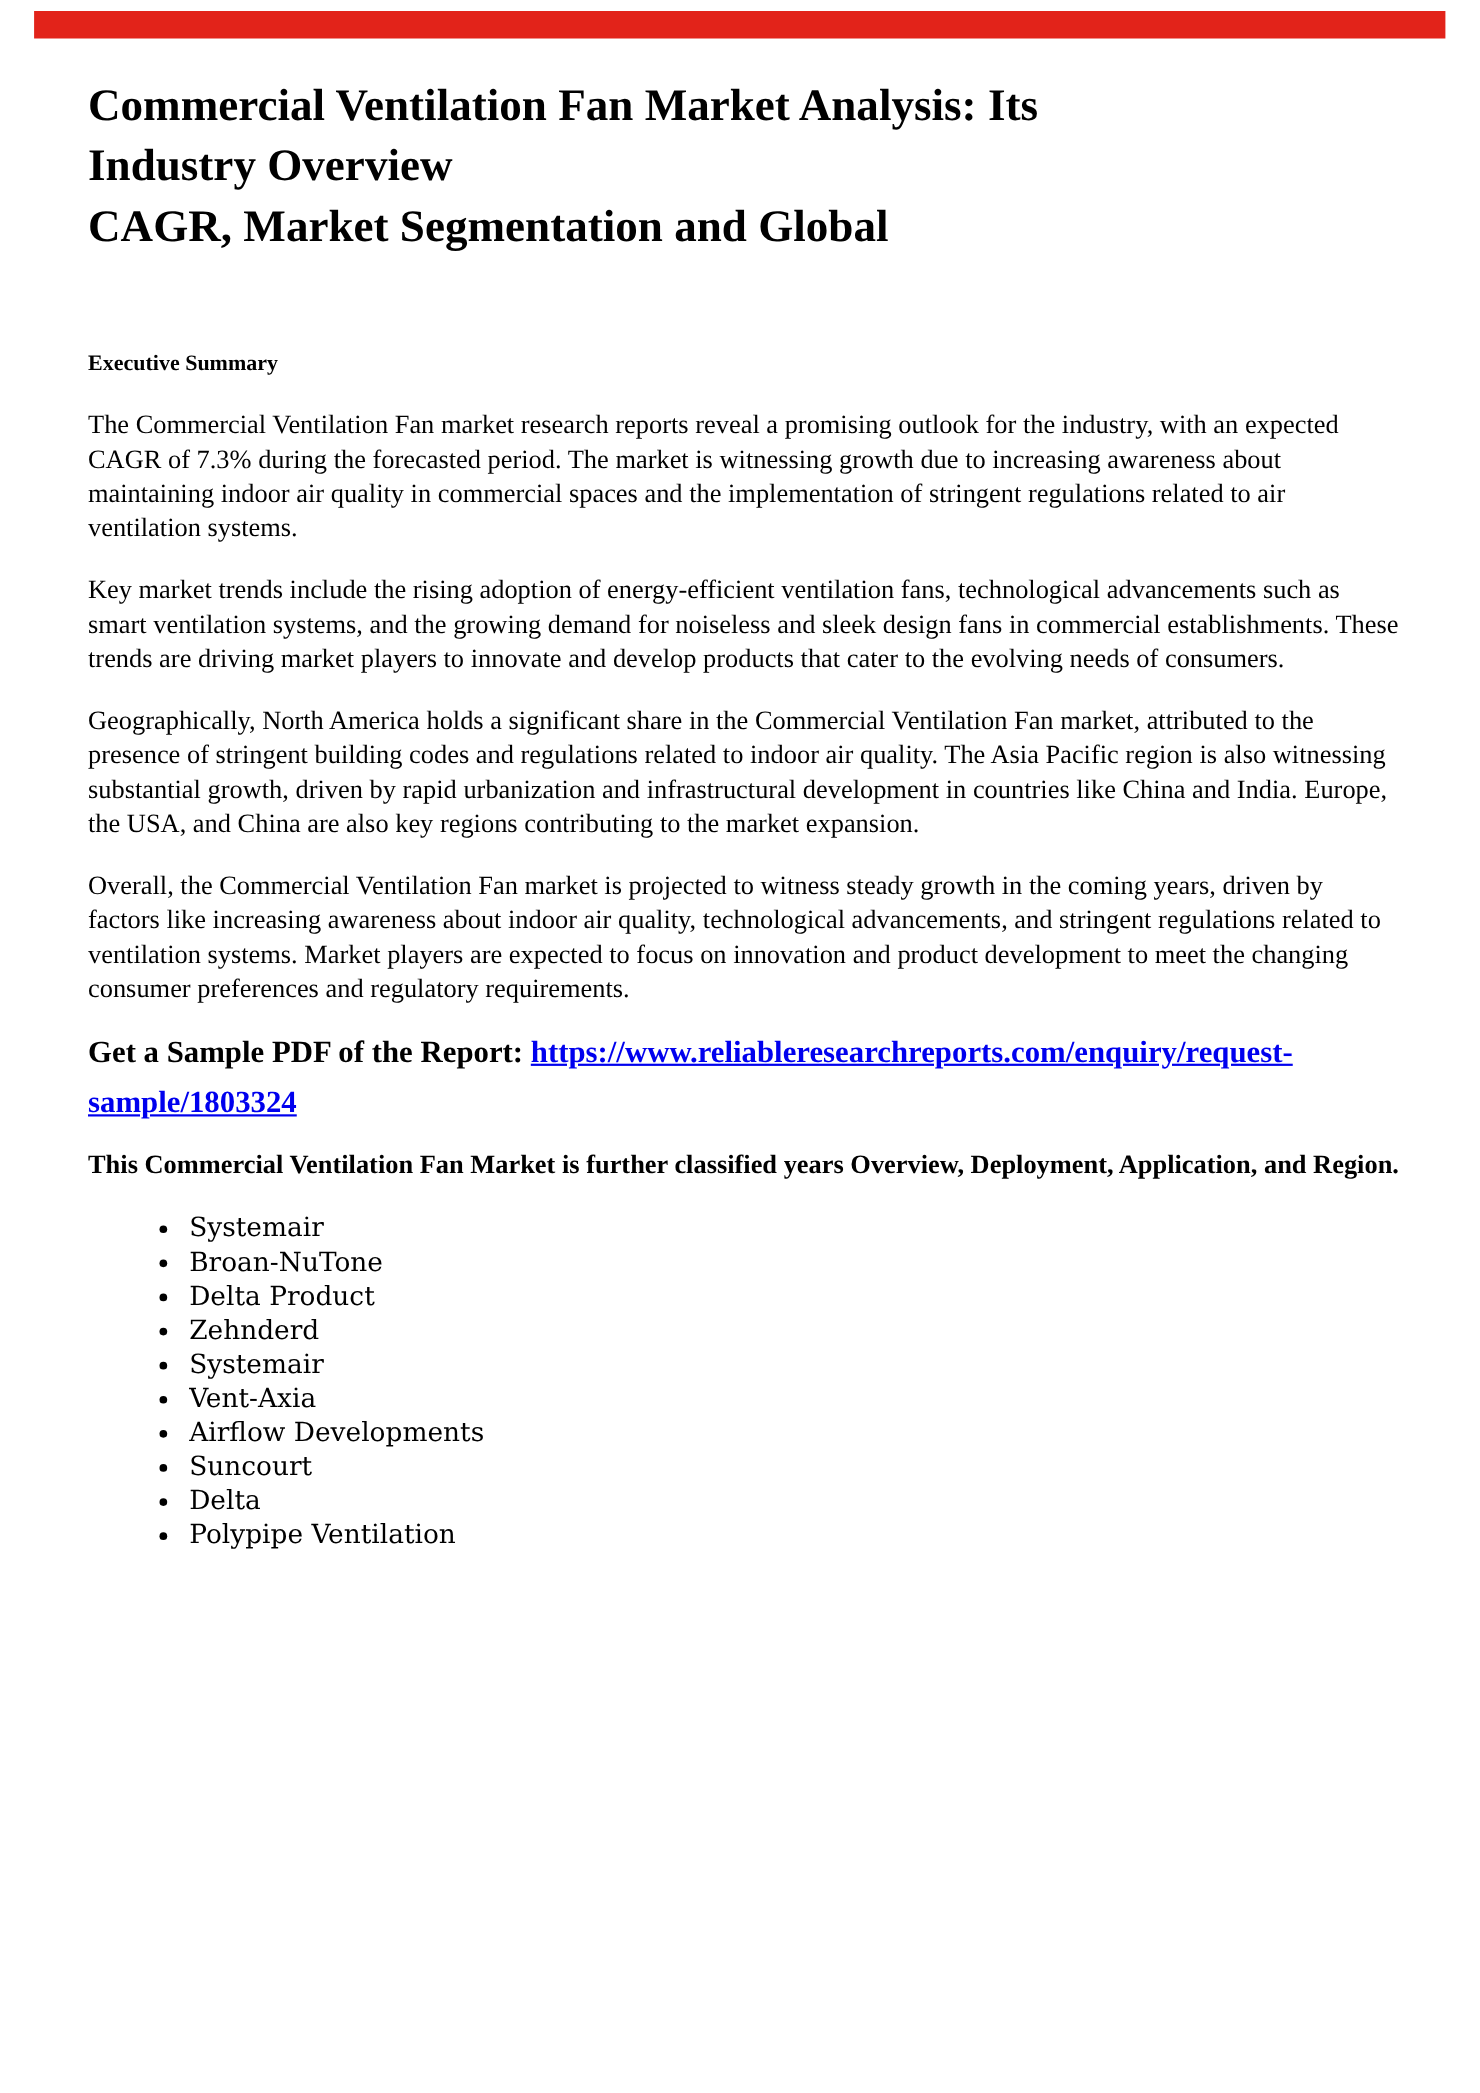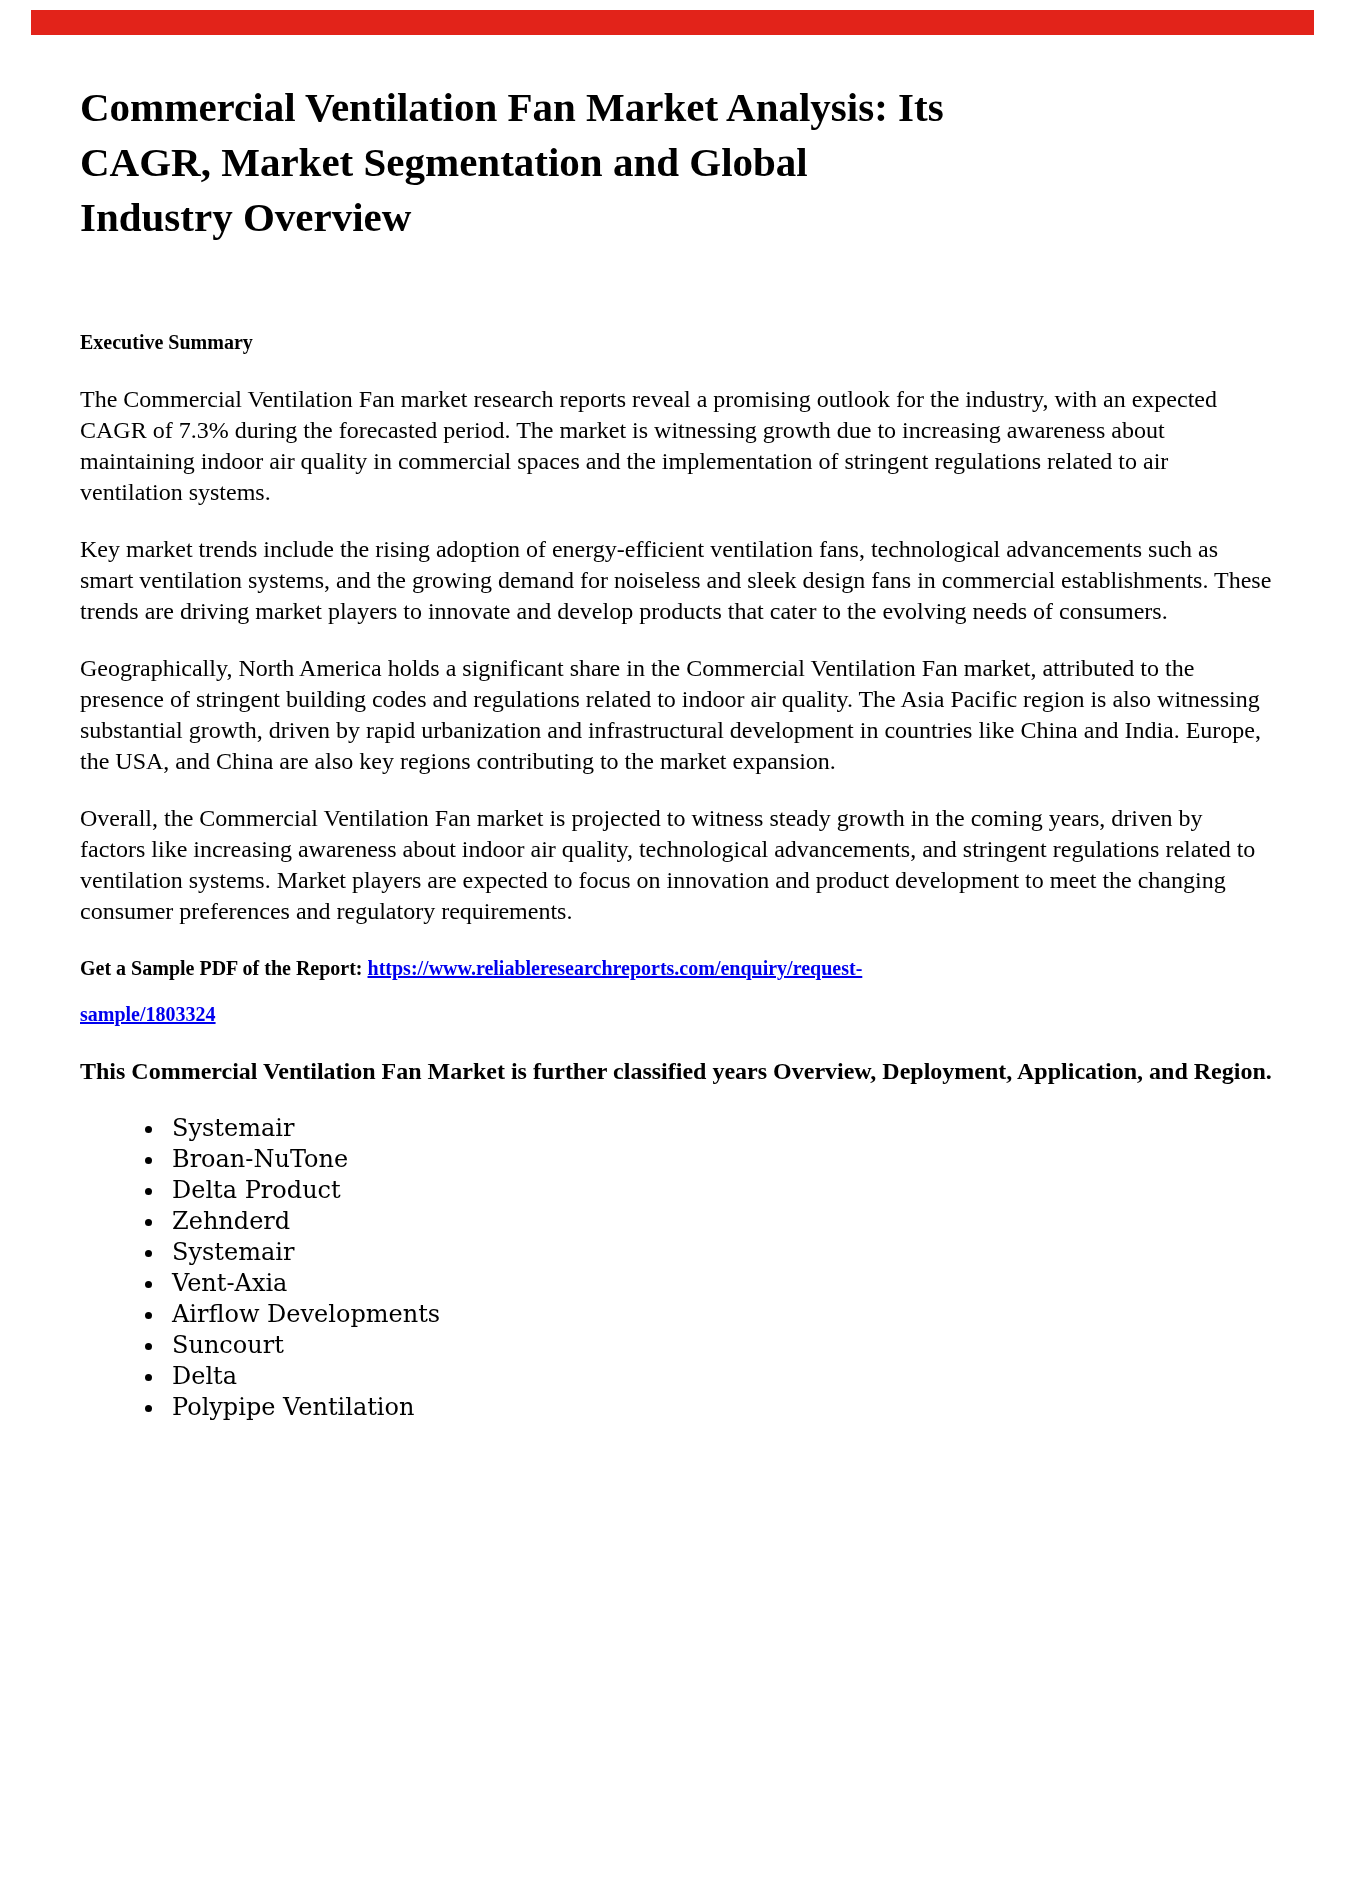--- a/index.html
+++ b/index.html
@@ -22,7 +22,7 @@
   }
   .content {
     position: absolute;
-    top: 12px;
+    top: 0;
     left: 80px;
     width: 1192px;
     padding-top: 68px;

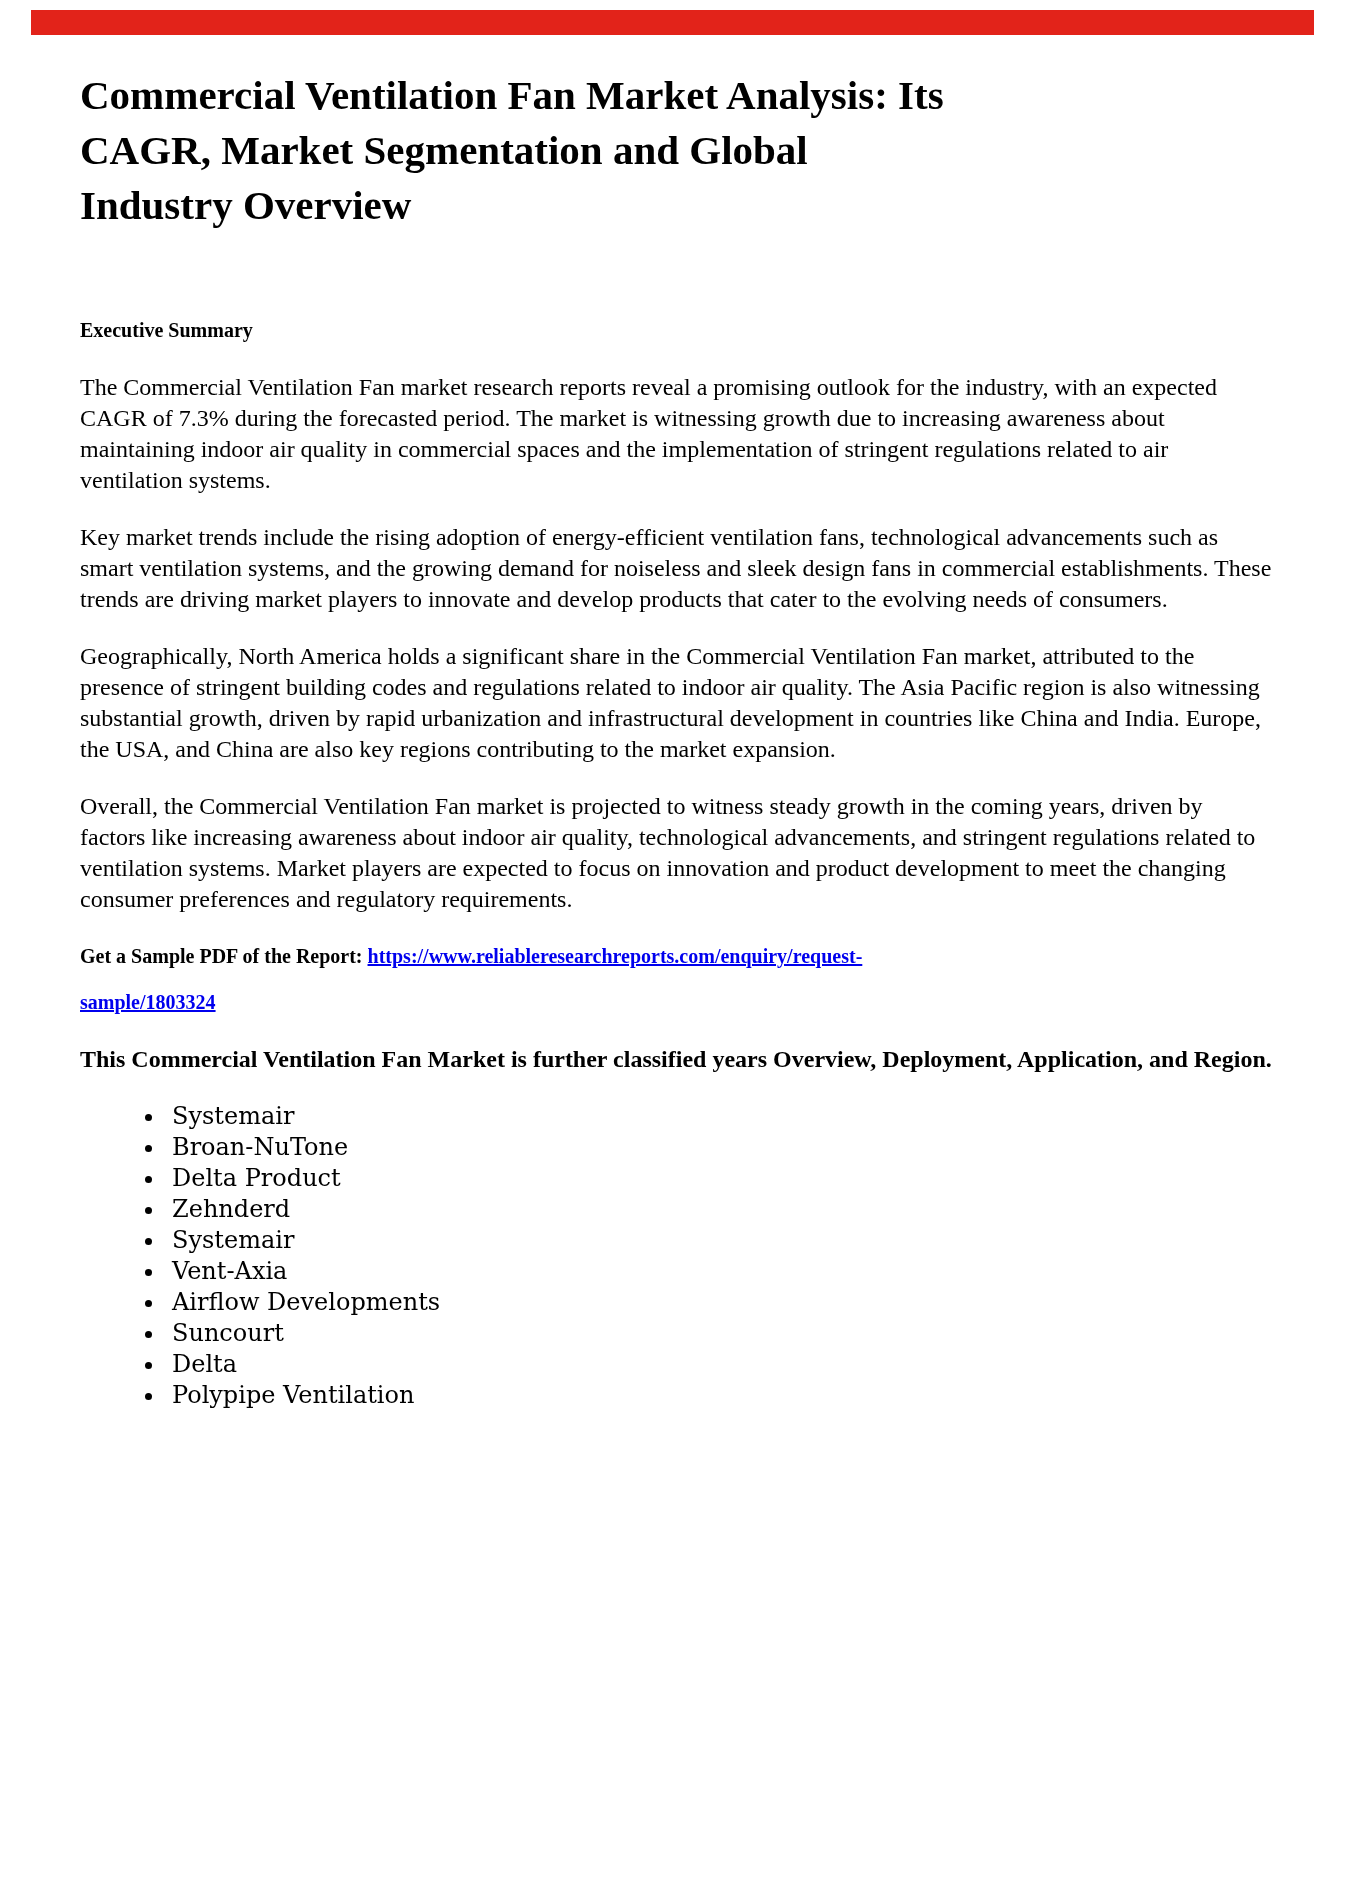--- a/index.html
+++ b/index.html
@@ -81,8 +81,8 @@
 
   <h1 class="doc-title">
     <span>Commercial Ventilation Fan Market Analysis: Its</span>
+    <span>Industry Overview</span>
     <span>CAGR, Market Segmentation and Global</span>
-    <span>Industry Overview</span>
   </h1>
 
   <h3 class="subheading">Executive Summary</h3>

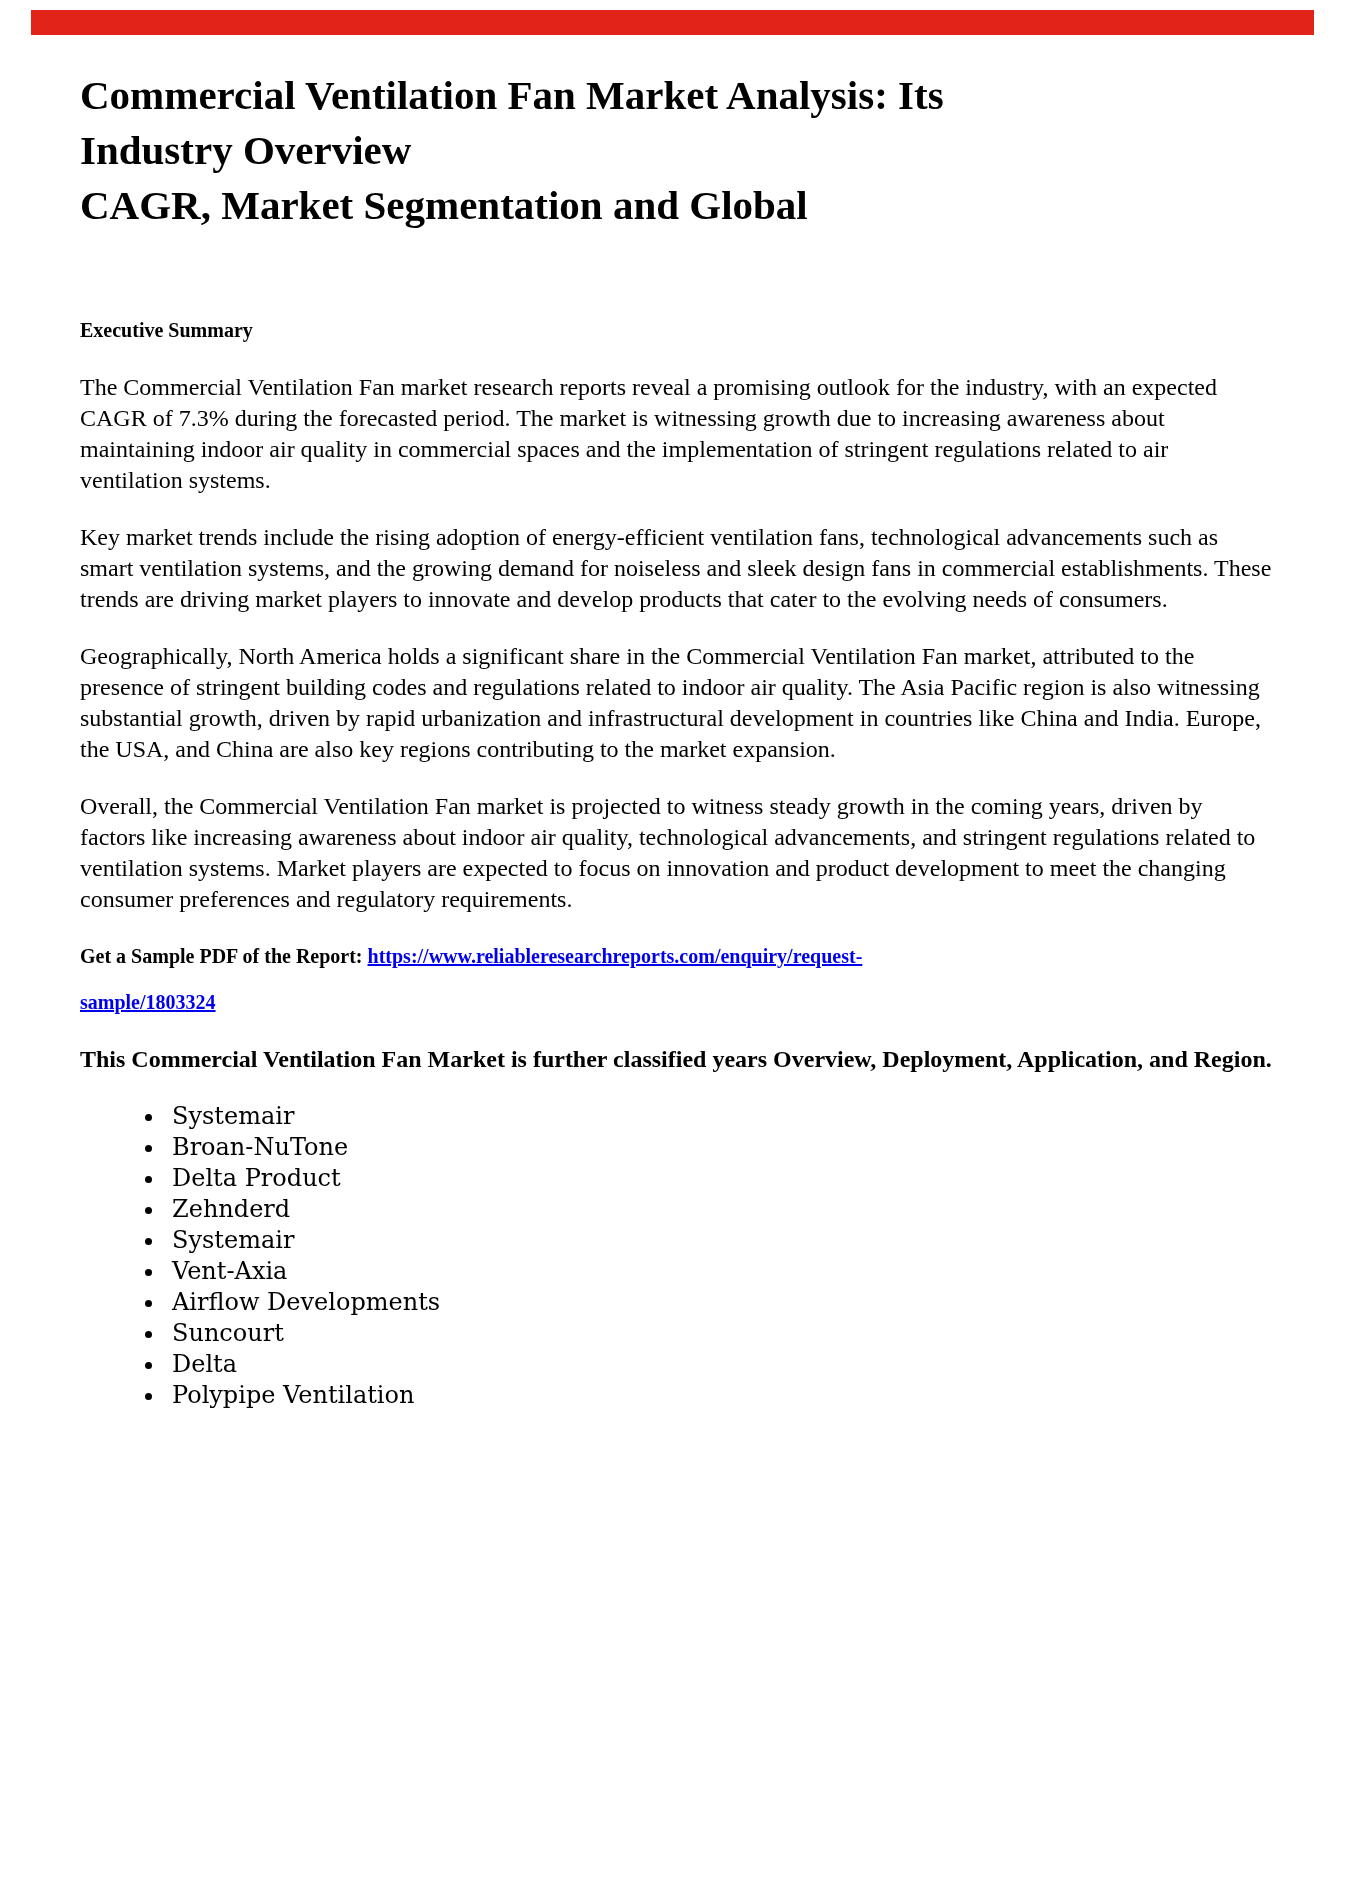--- a/index.html
+++ b/index.html
@@ -52,7 +52,7 @@
     line-height: 31px;
     font-weight: bold;
   }
-  .sample-line { margin: 0 0 26px 0; font-size: 20px; line-height: 31px; }
+  .sample-line { margin: 0 0 26px 0; font-size: 28px; line-height: 31px; }
   .sample-line .label { font-weight: bold; }
   .sample-line a {
     color: #0000EE;

